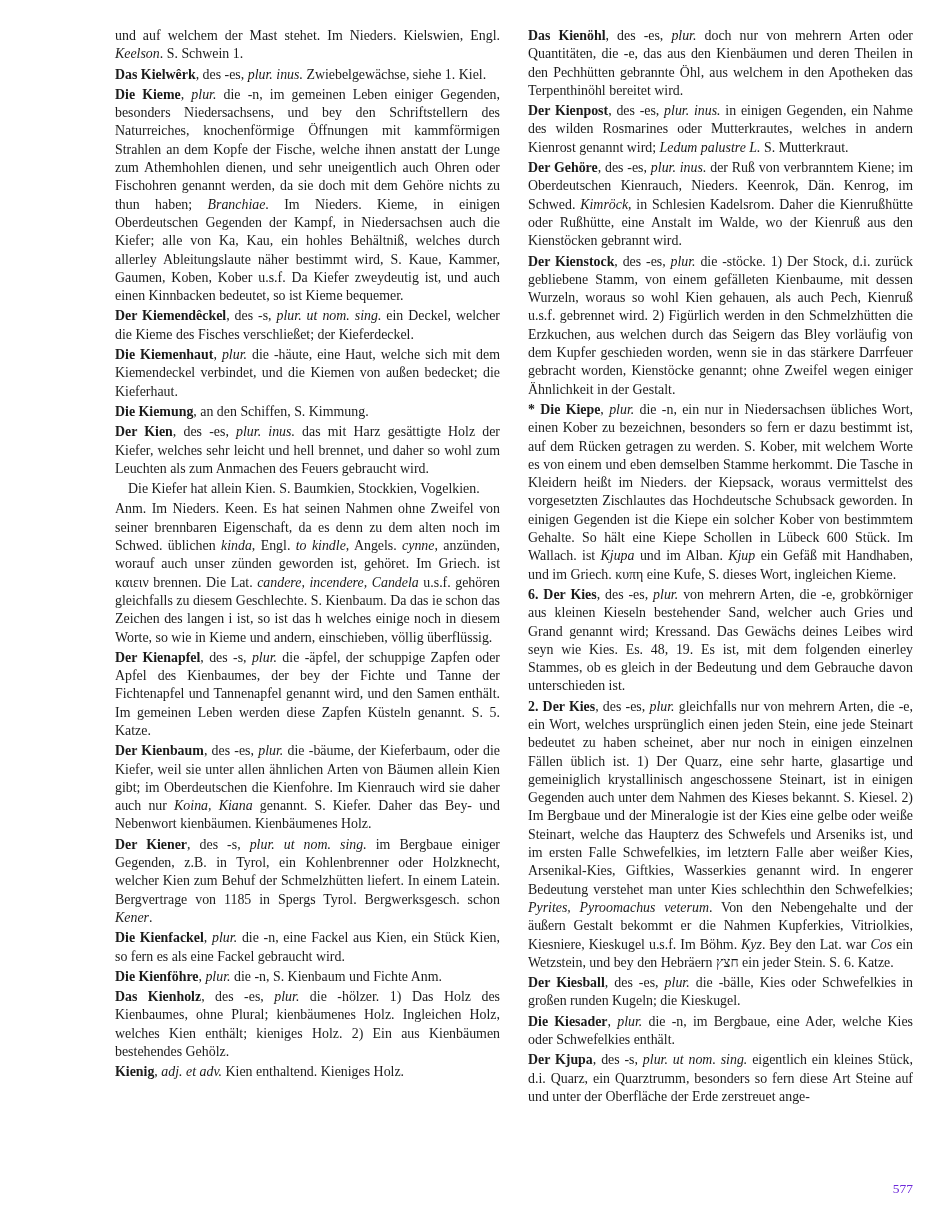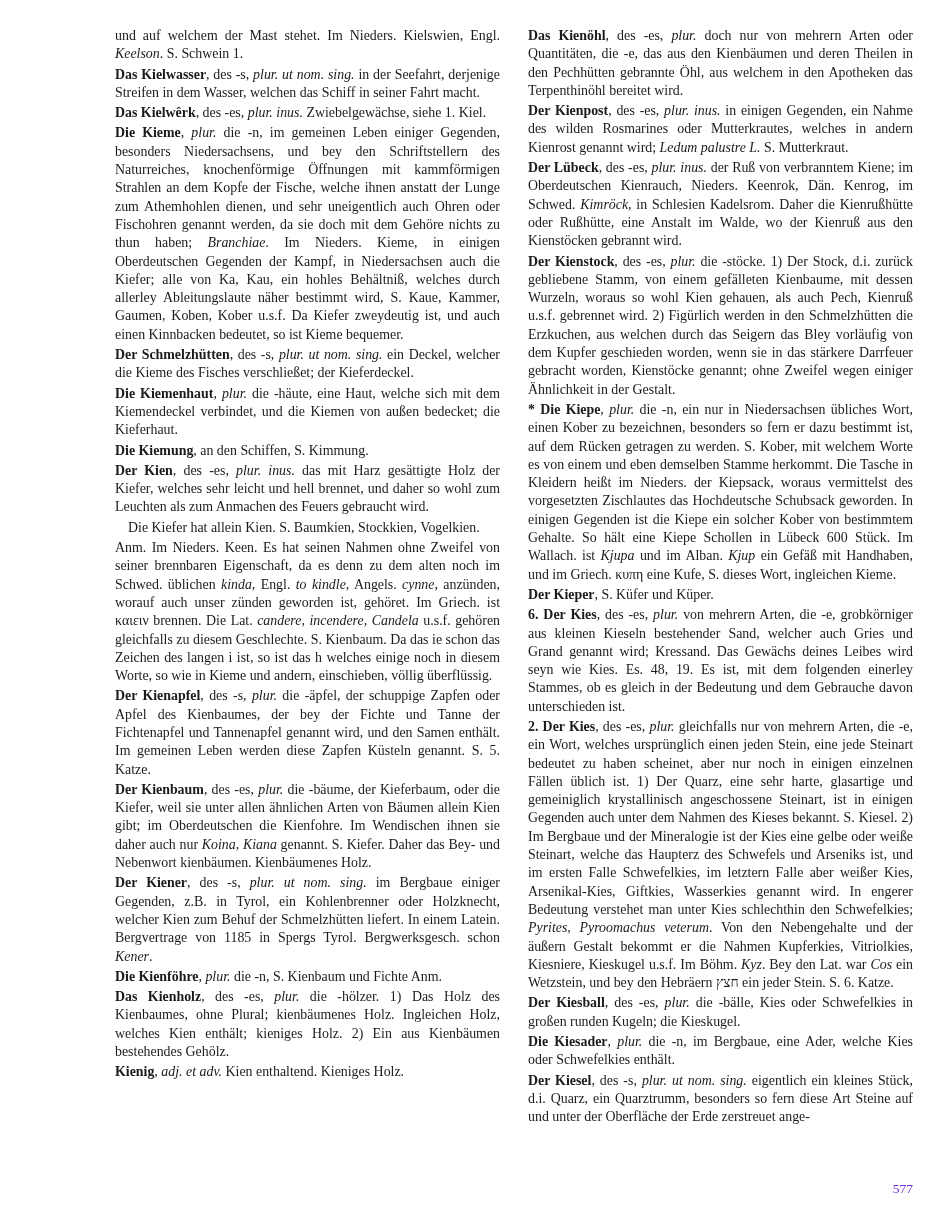--- a/index.html
+++ b/index.html
@@ -48,7 +48,6 @@
   <div class="columns">
     <div class="col">
         <p><span>und auf welchem der Mast stehet. Im Nieders. Kielswien, Engl. </span><i>Keelson</i><span>. S. Schwein 1.</span></p>
-        <p><b>Das Kielwasser</b><span>, des -s, </span><i>plur. ut nom. sing.</i><span> in der Seefahrt, derjenige Streifen in dem Wasser, welchen das Schiff in seiner Fahrt macht.</span></p>
         <p><b>Das Kielwêrk</b><span>, des -es, </span><i>plur. inus.</i><span> Zwiebelgewächse, siehe 1. Kiel.</span></p>
         <p><b>Die Kieme</b><span>, </span><i>plur.</i><span> die -n, im gemeinen Leben einiger Gegenden, besonders Niedersachsens, und bey den Schriftstellern des Naturreiches, knochenförmige Öffnungen mit kammförmigen Strahlen an dem Kopfe der Fische, welche ihnen anstatt der Lunge zum Athemhohlen dienen, und sehr uneigentlich auch Ohren oder Fischohren genannt werden, da sie doch mit dem Gehöre nichts zu thun haben; </span><i>Branchiae</i><span>. Im Nieders. Kieme, in einigen Oberdeutschen Gegenden der Kampf, in Niedersachsen auch die Kiefer; alle von Ka, Kau, ein hohles Behältniß, welches durch allerley Ableitungslaute näher bestimmt wird, S. Kaue, Kammer, Gaumen, Koben, Kober u.s.f. Da Kiefer zweydeutig ist, und auch einen Kinnbacken bedeutet, so ist Kieme bequemer.</span></p>
         <p><b>Der Schmelzhütten</b><span>, des -s, </span><i>plur. ut nom. sing.</i><span> ein Deckel, welcher die Kieme des Fisches verschließet; der Kieferdeckel.</span></p>

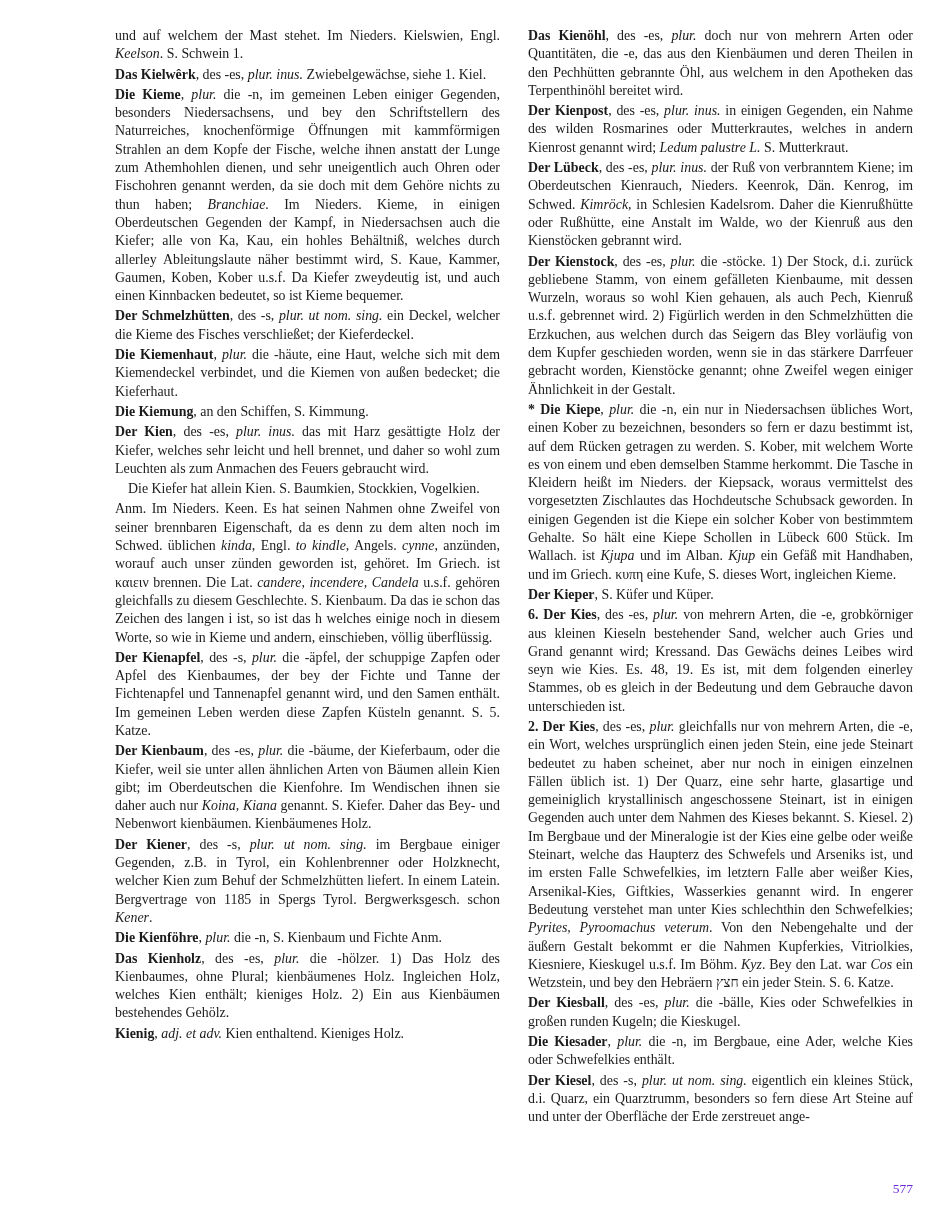--- a/index.html
+++ b/index.html
@@ -66,7 +66,7 @@
     <div class="col">
         <p><b>Das Kienöhl</b><span>, des -es, </span><i>plur.</i><span> doch nur von mehrern Arten oder Quantitäten, die -e, das aus den Kienbäumen und deren Theilen in den Pechhütten gebrannte Öhl, aus welchem in den Apotheken das Terpenthinöhl bereitet wird.</span></p>
         <p><b>Der Kienpost</b><span>, des -es, </span><i>plur. inus.</i><span> in einigen Gegenden, ein Nahme des wilden Rosmarines oder Mutterkrautes, welches in andern Kienrost genannt wird; </span><i>Ledum palustre L.</i><span> S. Mutterkraut.</span></p>
-        <p><b>Der Lübeck</b><span>, des -es, </span><i>plur. inus.</i><span> der Ruß von verbranntem Kiene; im Oberdeutschen Kienrauch, Nieders. Keenrok, Dän. Kenrog, im Schwed. </span><i>Kimröck</i><span>, in Schlesien Kadelsrom. Daher die Kienrußhütte oder Rußhütte, eine Anstalt im Walde, wo der Kienruß aus den Kienstöcken gebrannt wird.</span></p>
+        <p><b>Der Gehöre</b><span>, des -es, </span><i>plur. inus.</i><span> der Ruß von verbranntem Kiene; im Oberdeutschen Kienrauch, Nieders. Keenrok, Dän. Kenrog, im Schwed. </span><i>Kimröck</i><span>, in Schlesien Kadelsrom. Daher die Kienrußhütte oder Rußhütte, eine Anstalt im Walde, wo der Kienruß aus den Kienstöcken gebrannt wird.</span></p>
         <p><b>Der Kienstock</b><span>, des -es, </span><i>plur.</i><span> die -stöcke. 1) Der Stock, d.i. zurück gebliebene Stamm, von einem gefälleten Kienbaume, mit dessen Wurzeln, woraus so wohl Kien gehauen, als auch Pech, Kienruß u.s.f. gebrennet wird. 2) Figürlich werden in den Schmelzhütten die Erzkuchen, aus welchen durch das Seigern das Bley vorläufig von dem Kupfer geschieden worden, wenn sie in das stärkere Darrfeuer gebracht worden, Kienstöcke genannt; ohne Zweifel wegen einiger Ähnlichkeit in der Gestalt.</span></p>
         <p><b>* Die Kiepe</b><span>, </span><i>plur.</i><span> die -n, ein nur in Niedersachsen übliches Wort, einen Kober zu bezeichnen, besonders so fern er dazu bestimmt ist, auf dem Rücken getragen zu werden. S. Kober, mit welchem Worte es von einem und eben demselben Stamme herkommt. Die Tasche in Kleidern heißt im Nieders. der Kiepsack, woraus vermittelst des vorgesetzten Zischlautes das Hochdeutsche Schubsack geworden. In einigen Gegenden ist die Kiepe ein solcher Kober von bestimmtem Gehalte. So hält eine Kiepe Schollen in Lübeck 600 Stück. Im Wallach. ist </span><i>Kjupa</i><span> und im Alban. </span><i>Kjup</i><span> ein Gefäß mit Handhaben, und im Griech. κυπη eine Kufe, S. dieses Wort, ingleichen Kieme.</span></p>
         <p><b>Der Kieper</b><span>, S. Küfer und Küper.</span></p>

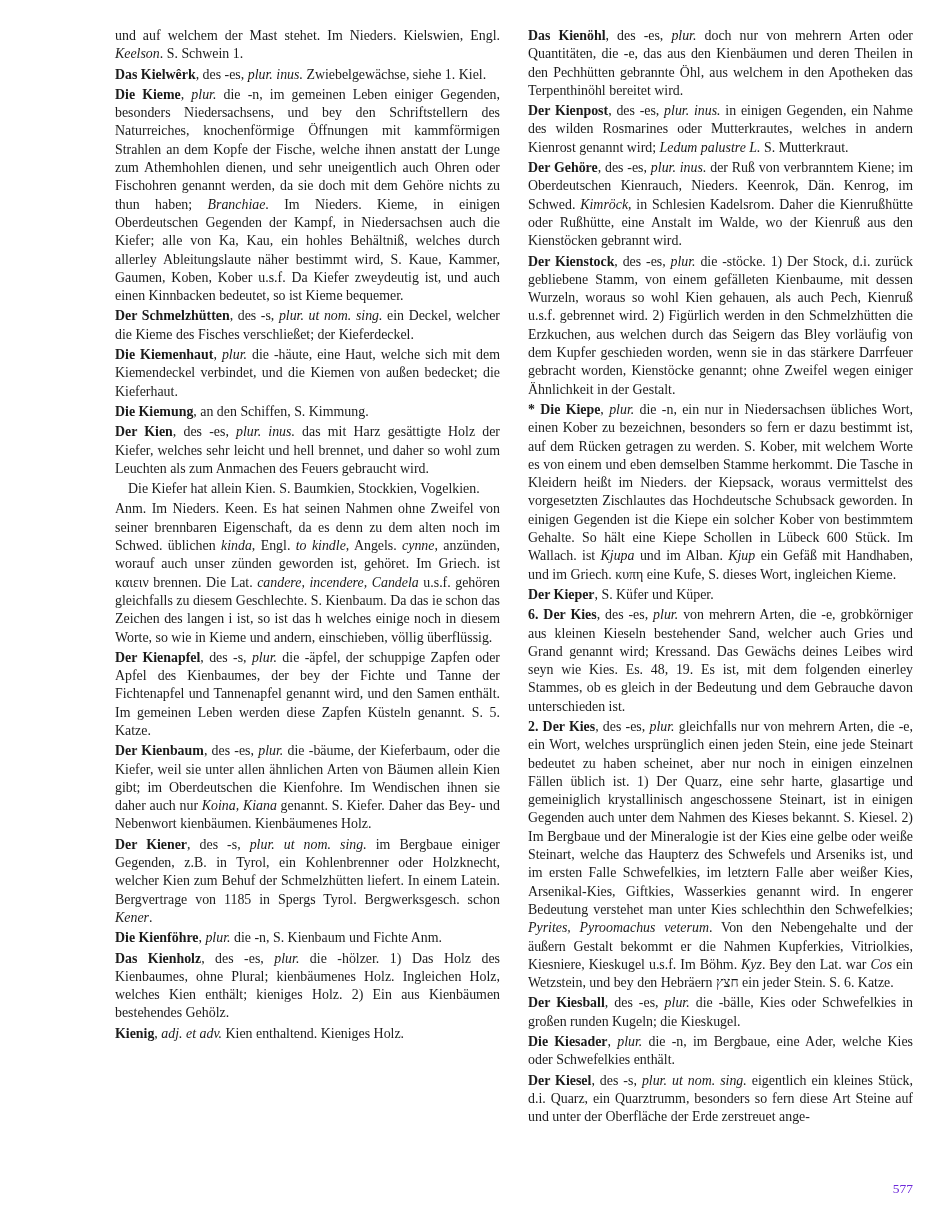--- a/index.html
+++ b/index.html
@@ -50,7 +50,7 @@
         <p><span>und auf welchem der Mast stehet. Im Nieders. Kielswien, Engl. </span><i>Keelson</i><span>. S. Schwein 1.</span></p>
         <p><b>Das Kielwêrk</b><span>, des -es, </span><i>plur. inus.</i><span> Zwiebelgewächse, siehe 1. Kiel.</span></p>
         <p><b>Die Kieme</b><span>, </span><i>plur.</i><span> die -n, im gemeinen Leben einiger Gegenden, besonders Niedersachsens, und bey den Schriftstellern des Naturreiches, knochenförmige Öffnungen mit kammförmigen Strahlen an dem Kopfe der Fische, welche ihnen anstatt der Lunge zum Athemhohlen dienen, und sehr uneigentlich auch Ohren oder Fischohren genannt werden, da sie doch mit dem Gehöre nichts zu thun haben; </span><i>Branchiae</i><span>. Im Nieders. Kieme, in einigen Oberdeutschen Gegenden der Kampf, in Niedersachsen auch die Kiefer; alle von Ka, Kau, ein hohles Behältniß, welches durch allerley Ableitungslaute näher bestimmt wird, S. Kaue, Kammer, Gaumen, Koben, Kober u.s.f. Da Kiefer zweydeutig ist, und auch einen Kinnbacken bedeutet, so ist Kieme bequemer.</span></p>
-        <p><b>Der Schmelzhütten</b><span>, des -s, </span><i>plur. ut nom. sing.</i><span> ein Deckel, welcher die Kieme des Fisches verschließet; der Kieferdeckel.</span></p>
+        <p><b>Der Kiemendêckel</b><span>, des -s, </span><i>plur. ut nom. sing.</i><span> ein Deckel, welcher die Kieme des Fisches verschließet; der Kieferdeckel.</span></p>
         <p><b>Die Kiemenhaut</b><span>, </span><i>plur.</i><span> die -häute, eine Haut, welche sich mit dem Kiemendeckel verbindet, und die Kiemen von außen bedecket; die Kieferhaut.</span></p>
         <p><b>Die Kiemung</b><span>, an den Schiffen, S. Kimmung.</span></p>
         <p><b>Der Kien</b><span>, des -es, </span><i>plur. inus.</i><span> das mit Harz gesättigte Holz der Kiefer, welches sehr leicht und hell brennet, und daher so wohl zum Leuchten als zum Anmachen des Feuers gebraucht wird.</span></p>

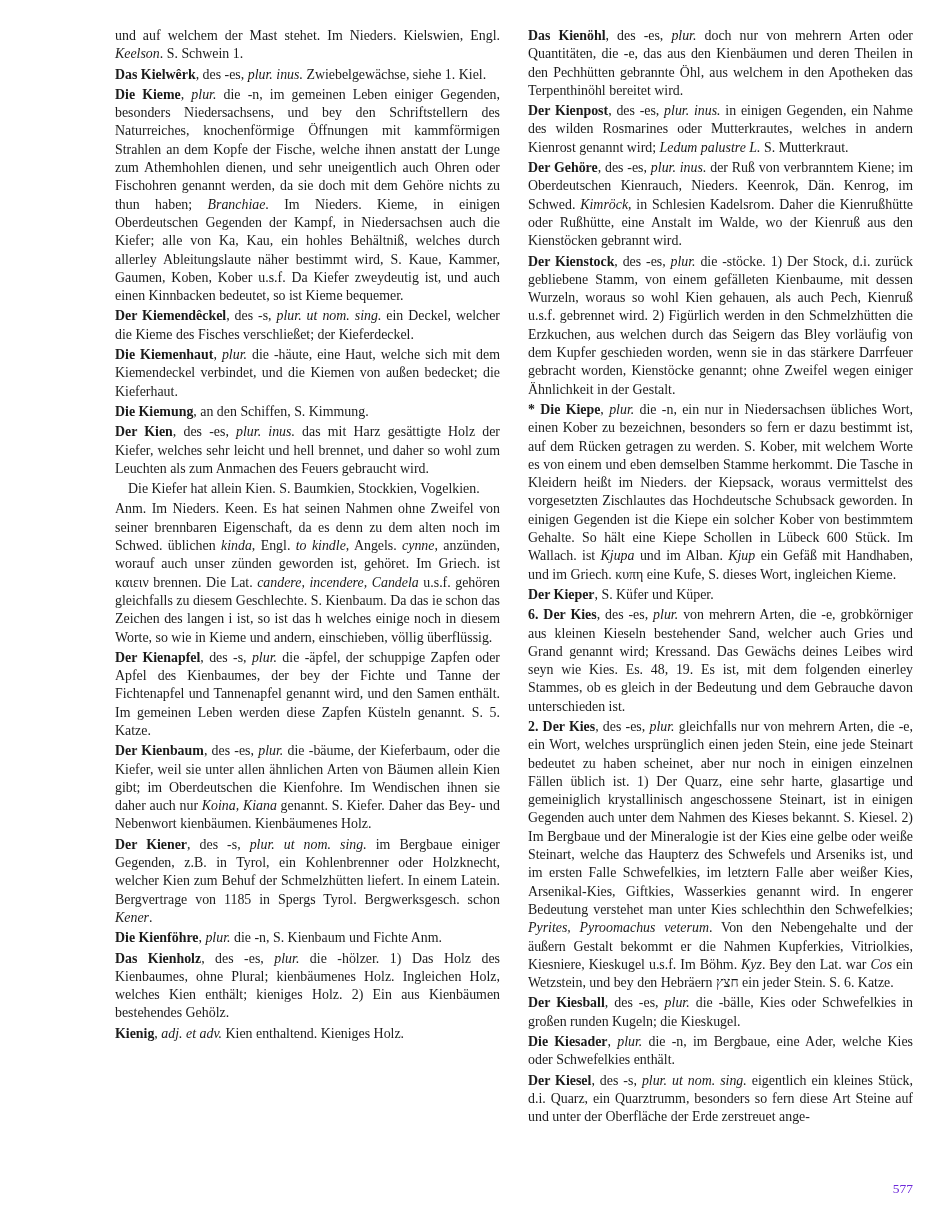--- a/index.html
+++ b/index.html
@@ -69,7 +69,6 @@
         <p><b>Der Gehöre</b><span>, des -es, </span><i>plur. inus.</i><span> der Ruß von verbranntem Kiene; im Oberdeutschen Kienrauch, Nieders. Keenrok, Dän. Kenrog, im Schwed. </span><i>Kimröck</i><span>, in Schlesien Kadelsrom. Daher die Kienrußhütte oder Rußhütte, eine Anstalt im Walde, wo der Kienruß aus den Kienstöcken gebrannt wird.</span></p>
         <p><b>Der Kienstock</b><span>, des -es, </span><i>plur.</i><span> die -stöcke. 1) Der Stock, d.i. zurück gebliebene Stamm, von einem gefälleten Kienbaume, mit dessen Wurzeln, woraus so wohl Kien gehauen, als auch Pech, Kienruß u.s.f. gebrennet wird. 2) Figürlich werden in den Schmelzhütten die Erzkuchen, aus welchen durch das Seigern das Bley vorläufig von dem Kupfer geschieden worden, wenn sie in das stärkere Darrfeuer gebracht worden, Kienstöcke genannt; ohne Zweifel wegen einiger Ähnlichkeit in der Gestalt.</span></p>
         <p><b>* Die Kiepe</b><span>, </span><i>plur.</i><span> die -n, ein nur in Niedersachsen übliches Wort, einen Kober zu bezeichnen, besonders so fern er dazu bestimmt ist, auf dem Rücken getragen zu werden. S. Kober, mit welchem Worte es von einem und eben demselben Stamme herkommt. Die Tasche in Kleidern heißt im Nieders. der Kiepsack, woraus vermittelst des vorgesetzten Zischlautes das Hochdeutsche Schubsack geworden. In einigen Gegenden ist die Kiepe ein solcher Kober von bestimmtem Gehalte. So hält eine Kiepe Schollen in Lübeck 600 Stück. Im Wallach. ist </span><i>Kjupa</i><span> und im Alban. </span><i>Kjup</i><span> ein Gefäß mit Handhaben, und im Griech. κυπη eine Kufe, S. dieses Wort, ingleichen Kieme.</span></p>
-        <p><b>Der Kieper</b><span>, S. Küfer und Küper.</span></p>
         <p><b>6. Der Kies</b><span>, des -es, </span><i>plur.</i><span> von mehrern Arten, die -e, grobkörniger aus kleinen Kieseln bestehender Sand, welcher auch Gries und Grand genannt wird; Kressand. Das Gewächs deines Leibes wird seyn wie Kies. Es. 48, 19. Es ist, mit dem folgenden einerley Stammes, ob es gleich in der Bedeutung und dem Gebrauche davon unterschieden ist.</span></p>
         <p><b>2. Der Kies</b><span>, des -es, </span><i>plur.</i><span> gleichfalls nur von mehrern Arten, die -e, ein Wort, welches ursprünglich einen jeden Stein, eine jede Steinart bedeutet zu haben scheinet, aber nur noch in einigen einzelnen Fällen üblich ist. 1) Der Quarz, eine sehr harte, glasartige und gemeiniglich krystallinisch angeschossene Steinart, ist in einigen Gegenden auch unter dem Nahmen des Kieses bekannt. S. Kiesel. 2) Im Bergbaue und der Mineralogie ist der Kies eine gelbe oder weiße Steinart, welche das Haupterz des Schwefels und Arseniks ist, und im ersten Falle Schwefelkies, im letztern Falle aber weißer Kies, Arsenikal-Kies, Giftkies, Wasserkies genannt wird. In engerer Bedeutung verstehet man unter Kies schlechthin den Schwefelkies; </span><i>Pyrites, Pyroomachus veterum</i><span>. Von den Nebengehalte und der äußern Gestalt bekommt er die Nahmen Kupferkies, Vitriolkies, Kiesniere, Kieskugel u.s.f. Im Böhm. </span><i>Kyz</i><span>. Bey den Lat. war </span><i>Cos</i><span> ein Wetzstein, und bey den Hebräern חצץ ein jeder Stein. S. 6. Katze.</span></p>
         <p><b>Der Kiesball</b><span>, des -es, </span><i>plur.</i><span> die -bälle, Kies oder Schwefelkies in großen runden Kugeln; die Kieskugel.</span></p>

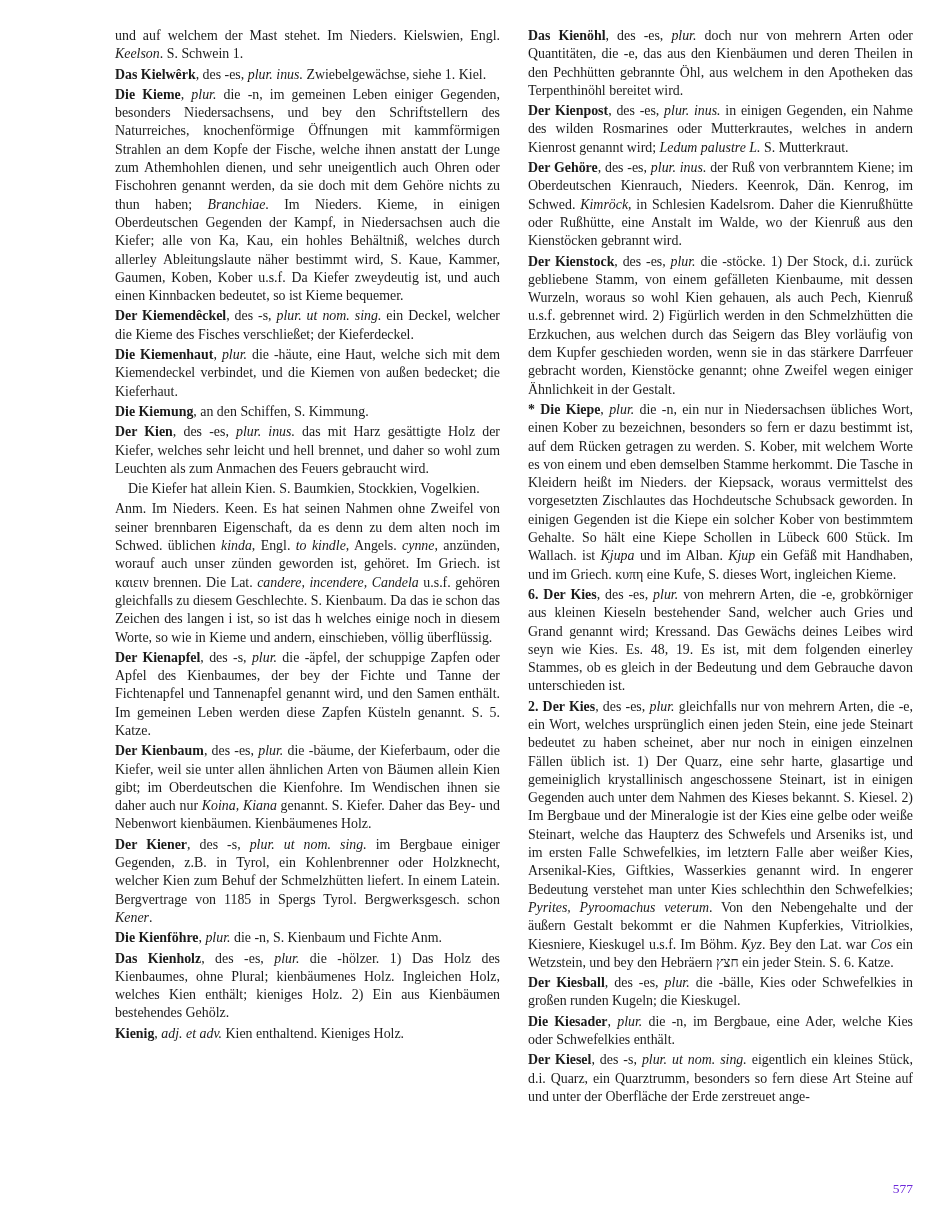--- a/index.html
+++ b/index.html
@@ -57,7 +57,7 @@
         <p class="indent"><span>Die Kiefer hat allein Kien. S. Baumkien, Stockkien, Vogelkien.</span></p>
         <p><span>Anm. Im Nieders. Keen. Es hat seinen Nahmen ohne Zweifel von seiner brennbaren Eigenschaft, da es denn zu dem alten noch im Schwed. üblichen </span><i>kinda</i><span>, Engl. </span><i>to kindle</i><span>, Angels. </span><i>cynne</i><span>, anzünden, worauf auch unser zünden geworden ist, gehöret. Im Griech. ist καιειν brennen. Die Lat. </span><i>candere, incendere, Candela</i><span> u.s.f. gehören gleichfalls zu diesem Geschlechte. S. Kienbaum. Da das ie schon das Zeichen des langen i ist, so ist das h welches einige noch in diesem Worte, so wie in Kieme und andern, einschieben, völlig überflüssig.</span></p>
         <p><b>Der Kienapfel</b><span>, des -s, </span><i>plur.</i><span> die -äpfel, der schuppige Zapfen oder Apfel des Kienbaumes, der bey der Fichte und Tanne der Fichtenapfel und Tannenapfel genannt wird, und den Samen enthält. Im gemeinen Leben werden diese Zapfen Küsteln genannt. S. 5. Katze.</span></p>
-        <p><b>Der Kienbaum</b><span>, des -es, </span><i>plur.</i><span> die -bäume, der Kieferbaum, oder die Kiefer, weil sie unter allen ähnlichen Arten von Bäumen allein Kien gibt; im Oberdeutschen die Kienfohre. Im Wendischen ihnen sie daher auch nur </span><i>Koina, Kiana</i><span> genannt. S. Kiefer. Daher das Bey- und Nebenwort kienbäumen. Kienbäumenes Holz.</span></p>
+        <p><b>Der Kienbaum</b><span>, des -es, </span><i>plur.</i><span> die -bäume, der Kieferbaum, oder die Kiefer, weil sie unter allen ähnlichen Arten von Bäumen allein Kien gibt; im Oberdeutschen die Kienfohre. Im Kienrauch wird sie daher auch nur </span><i>Koina, Kiana</i><span> genannt. S. Kiefer. Daher das Bey- und Nebenwort kienbäumen. Kienbäumenes Holz.</span></p>
         <p><b>Der Kiener</b><span>, des -s, </span><i>plur. ut nom. sing.</i><span> im Bergbaue einiger Gegenden, z.B. in Tyrol, ein Kohlenbrenner oder Holzknecht, welcher Kien zum Behuf der Schmelzhütten liefert. In einem Latein. Bergvertrage von 1185 in Spergs Tyrol. Bergwerksgesch. schon </span><i>Kener</i><span>.</span></p>
         <p><b>Die Kienföhre</b><span>, </span><i>plur.</i><span> die -n, S. Kienbaum und Fichte Anm.</span></p>
         <p><b>Das Kienholz</b><span>, des -es, </span><i>plur.</i><span> die -hölzer. 1) Das Holz des Kienbaumes, ohne Plural; kienbäumenes Holz. Ingleichen Holz, welches Kien enthält; kieniges Holz. 2) Ein aus Kienbäumen bestehendes Gehölz.</span></p>

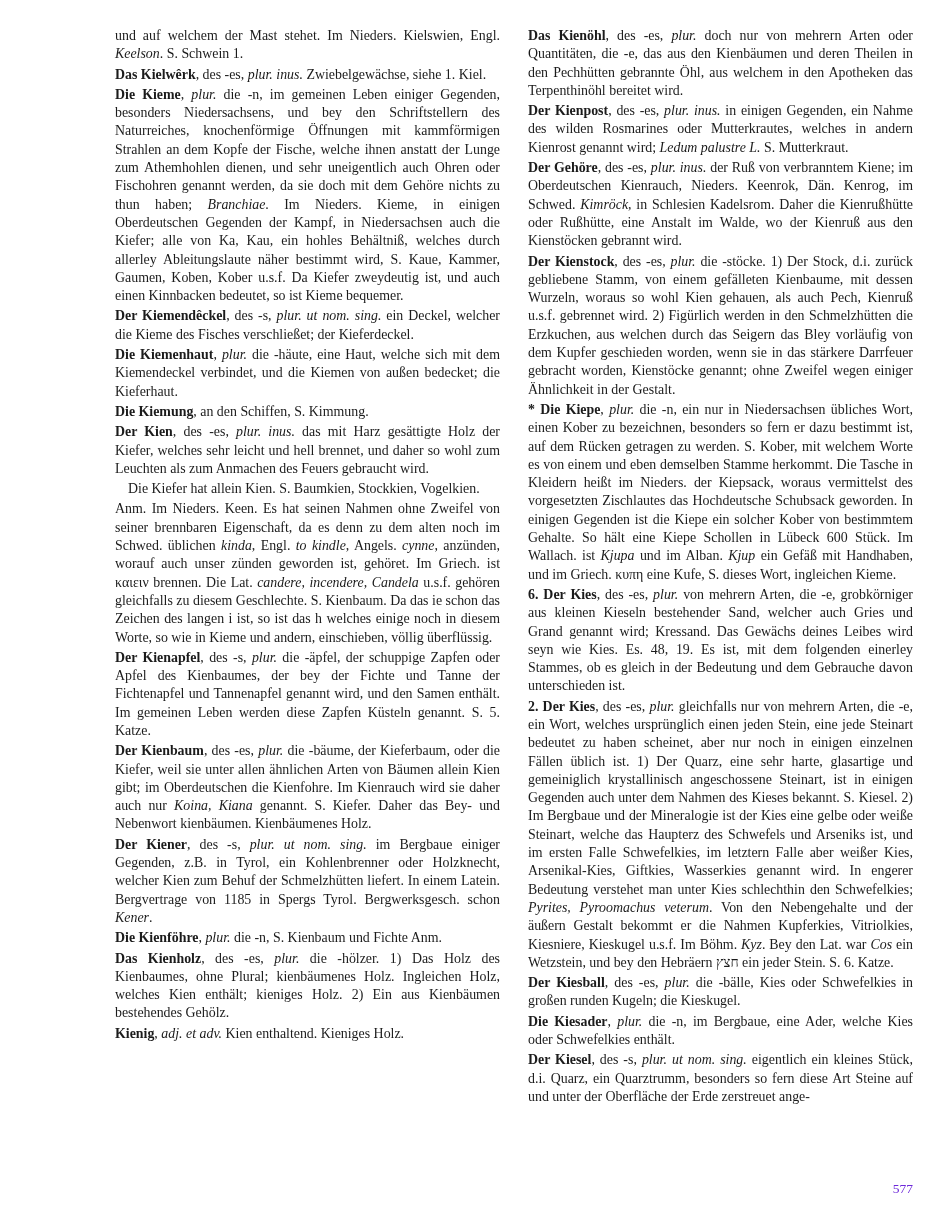--- a/index.html
+++ b/index.html
@@ -59,6 +59,7 @@
         <p><b>Der Kienapfel</b><span>, des -s, </span><i>plur.</i><span> die -äpfel, der schuppige Zapfen oder Apfel des Kienbaumes, der bey der Fichte und Tanne der Fichtenapfel und Tannenapfel genannt wird, und den Samen enthält. Im gemeinen Leben werden diese Zapfen Küsteln genannt. S. 5. Katze.</span></p>
         <p><b>Der Kienbaum</b><span>, des -es, </span><i>plur.</i><span> die -bäume, der Kieferbaum, oder die Kiefer, weil sie unter allen ähnlichen Arten von Bäumen allein Kien gibt; im Oberdeutschen die Kienfohre. Im Kienrauch wird sie daher auch nur </span><i>Koina, Kiana</i><span> genannt. S. Kiefer. Daher das Bey- und Nebenwort kienbäumen. Kienbäumenes Holz.</span></p>
         <p><b>Der Kiener</b><span>, des -s, </span><i>plur. ut nom. sing.</i><span> im Bergbaue einiger Gegenden, z.B. in Tyrol, ein Kohlenbrenner oder Holzknecht, welcher Kien zum Behuf der Schmelzhütten liefert. In einem Latein. Bergvertrage von 1185 in Spergs Tyrol. Bergwerksgesch. schon </span><i>Kener</i><span>.</span></p>
+        <p><b>Die Kienfackel</b><span>, </span><i>plur.</i><span> die -n, eine Fackel aus Kien, ein Stück Kien, so fern es als eine Fackel gebraucht wird.</span></p>
         <p><b>Die Kienföhre</b><span>, </span><i>plur.</i><span> die -n, S. Kienbaum und Fichte Anm.</span></p>
         <p><b>Das Kienholz</b><span>, des -es, </span><i>plur.</i><span> die -hölzer. 1) Das Holz des Kienbaumes, ohne Plural; kienbäumenes Holz. Ingleichen Holz, welches Kien enthält; kieniges Holz. 2) Ein aus Kienbäumen bestehendes Gehölz.</span></p>
         <p><b>Kienig</b><span>, </span><i>adj. et adv.</i><span> Kien enthaltend. Kieniges Holz.</span></p>

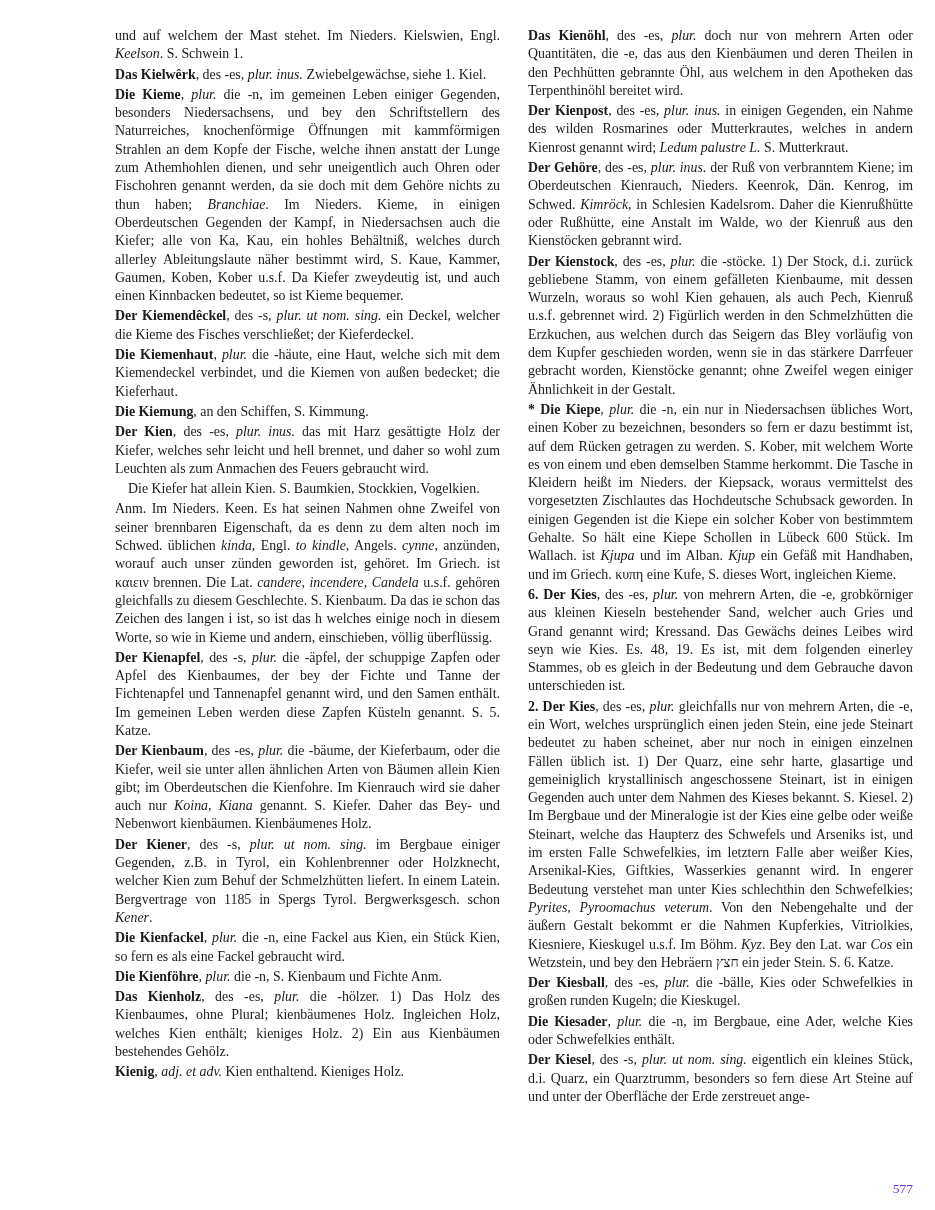--- a/index.html
+++ b/index.html
@@ -74,7 +74,7 @@
         <p><b>2. Der Kies</b><span>, des -es, </span><i>plur.</i><span> gleichfalls nur von mehrern Arten, die -e, ein Wort, welches ursprünglich einen jeden Stein, eine jede Steinart bedeutet zu haben scheinet, aber nur noch in einigen einzelnen Fällen üblich ist. 1) Der Quarz, eine sehr harte, glasartige und gemeiniglich krystallinisch angeschossene Steinart, ist in einigen Gegenden auch unter dem Nahmen des Kieses bekannt. S. Kiesel. 2) Im Bergbaue und der Mineralogie ist der Kies eine gelbe oder weiße Steinart, welche das Haupterz des Schwefels und Arseniks ist, und im ersten Falle Schwefelkies, im letztern Falle aber weißer Kies, Arsenikal-Kies, Giftkies, Wasserkies genannt wird. In engerer Bedeutung verstehet man unter Kies schlechthin den Schwefelkies; </span><i>Pyrites, Pyroomachus veterum</i><span>. Von den Nebengehalte und der äußern Gestalt bekommt er die Nahmen Kupferkies, Vitriolkies, Kiesniere, Kieskugel u.s.f. Im Böhm. </span><i>Kyz</i><span>. Bey den Lat. war </span><i>Cos</i><span> ein Wetzstein, und bey den Hebräern חצץ ein jeder Stein. S. 6. Katze.</span></p>
         <p><b>Der Kiesball</b><span>, des -es, </span><i>plur.</i><span> die -bälle, Kies oder Schwefelkies in großen runden Kugeln; die Kieskugel.</span></p>
         <p><b>Die Kiesader</b><span>, </span><i>plur.</i><span> die -n, im Bergbaue, eine Ader, welche Kies oder Schwefelkies enthält.</span></p>
-        <p><b>Der Kiesel</b><span>, des -s, </span><i>plur. ut nom. sing.</i><span> eigentlich ein kleines Stück, d.i. Quarz, ein Quarztrumm, besonders so fern diese Art Steine auf und unter der Oberfläche der Erde zerstreuet ange-</span></p>
+        <p><b>Der Kjupa</b><span>, des -s, </span><i>plur. ut nom. sing.</i><span> eigentlich ein kleines Stück, d.i. Quarz, ein Quarztrumm, besonders so fern diese Art Steine auf und unter der Oberfläche der Erde zerstreuet ange-</span></p>
       </div>
   </div>
   <div class="pagenum">577</div>

